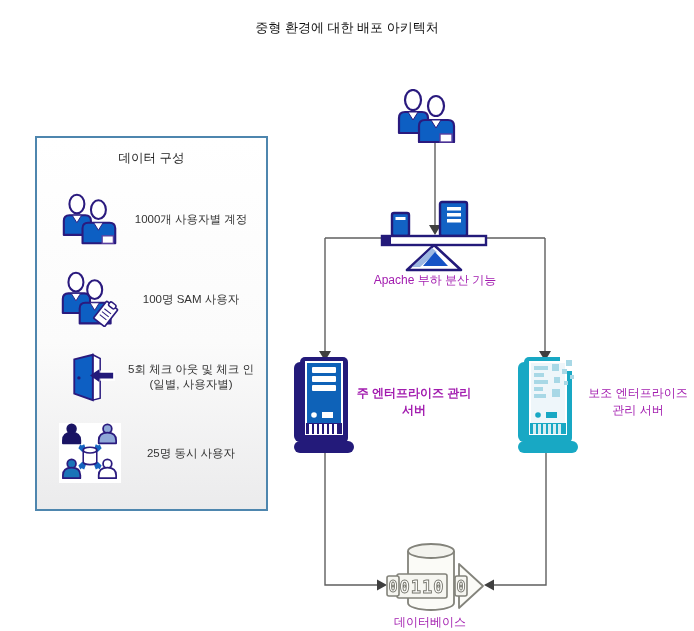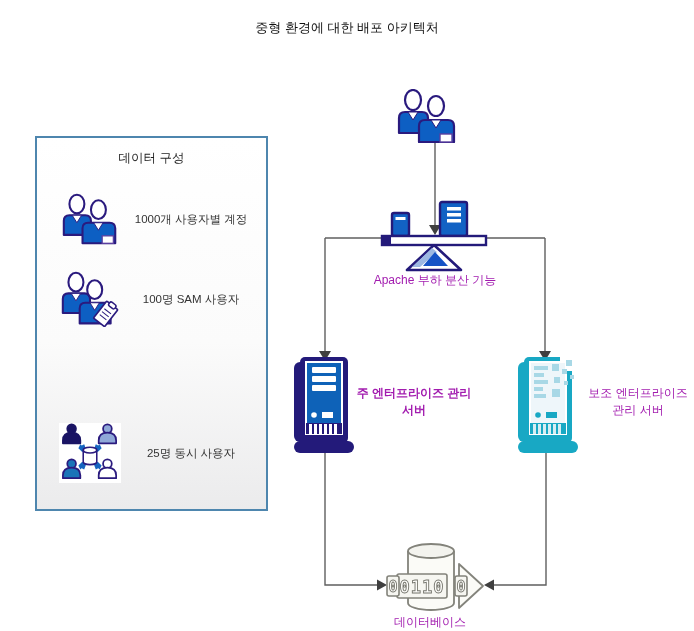--- a/index.html
+++ b/index.html
@@ -109,6 +109,21 @@
       <div class="legend-label">100명 SAM 사용자</div>
     </div>
 
+    <div class="legend-row row-3">
+      <div class="icon-box">
+        <svg width="54" height="50" viewBox="0 0 58 54">
+          <polygon points="32,3 40,7 40,50 32,52" fill="#ffffff" stroke="#2a1a7e" stroke-width="1.6"></polygon>
+          <polygon points="12,8 32,3 32,52 12,45" fill="#0d5fc3" stroke="#2a1a7e" stroke-width="2"></polygon>
+          <circle cx="17" cy="28" r="1.8" fill="#231a7a"></circle>
+          <rect x="40" y="20" width="16" height="11" fill="#ffffff"></rect>
+          <polygon points="29,25.5 39,18.5 39,22.5 54,22.5 54,28.5 39,28.5 39,32.5" fill="#231a7a"></polygon>
+        </svg>
+      </div>
+      <div class="legend-label">
+        <span>5회 체크 아웃 및 체크 인</span><br>
+        <span>(일별, 사용자별)</span>
+      </div>
+    </div>
 
     <div class="legend-row row-4">
       <div class="icon-box">

